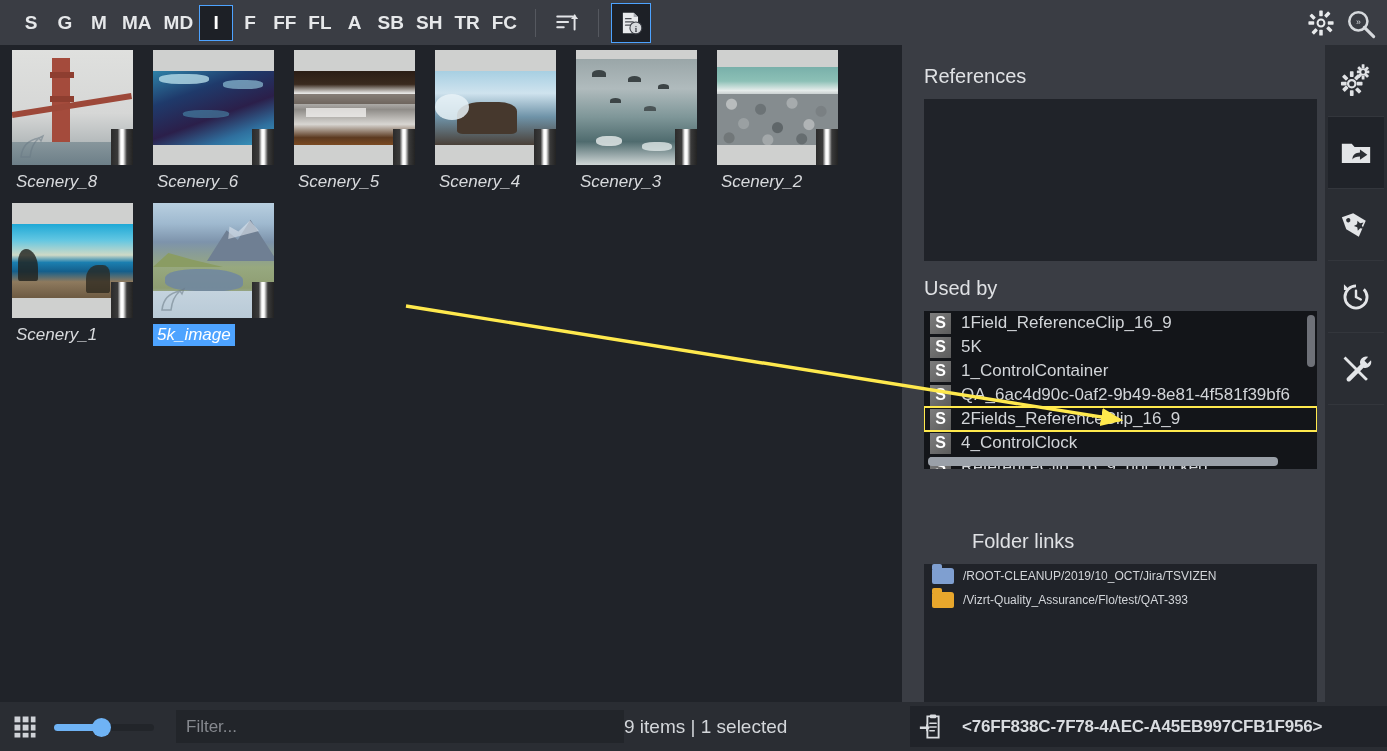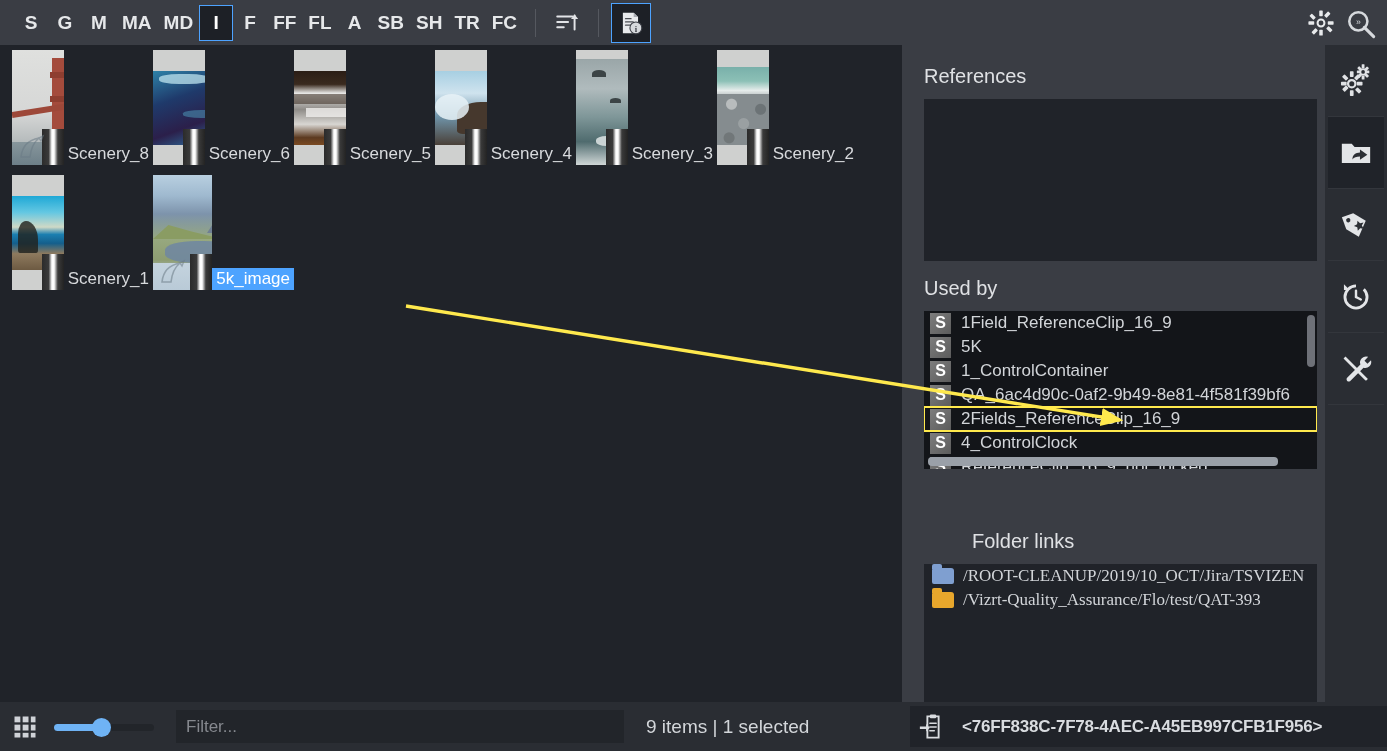--- a/index.html
+++ b/index.html
@@ -133,9 +133,10 @@
     margin-bottom: 10px;
     padding-right: 0;
     display: flex;
-    flex-direction: row;
-    align-items: flex-end;
-    cursor: pointer;
+    flex-direction: column;
+    align-items: flex-start;
+    cursor: pointer;
+    font-style: italic;
   }
   .thumb-img {
     position: relative;

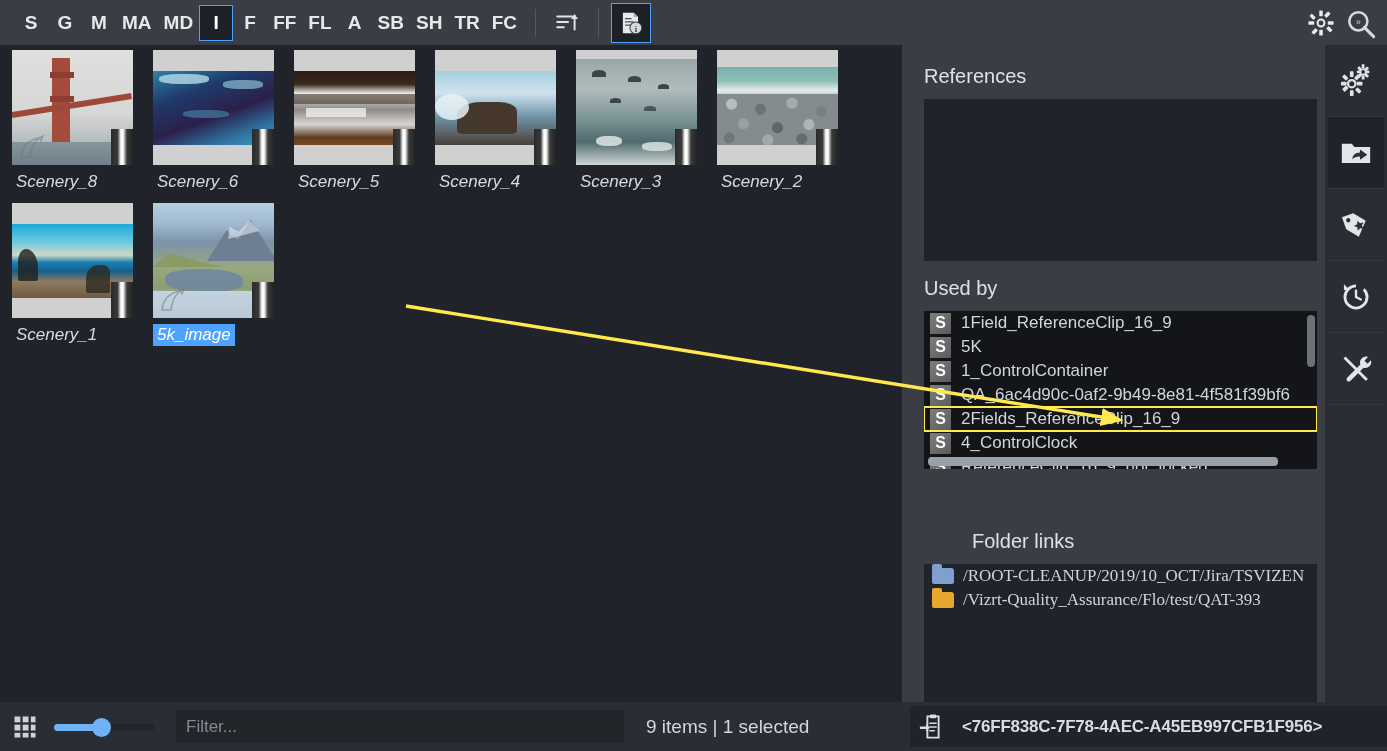--- a/index.html
+++ b/index.html
@@ -342,8 +342,8 @@
   }
   .fl-label {
     color: #d2d5d9;
-    font-size: 17px;
-    font-family: Liberation Serif, serif;
+    font-size: 12px;
+    font-family: Liberation Sans, sans-serif;
   }
   #fl-hscroll {
     position: absolute;

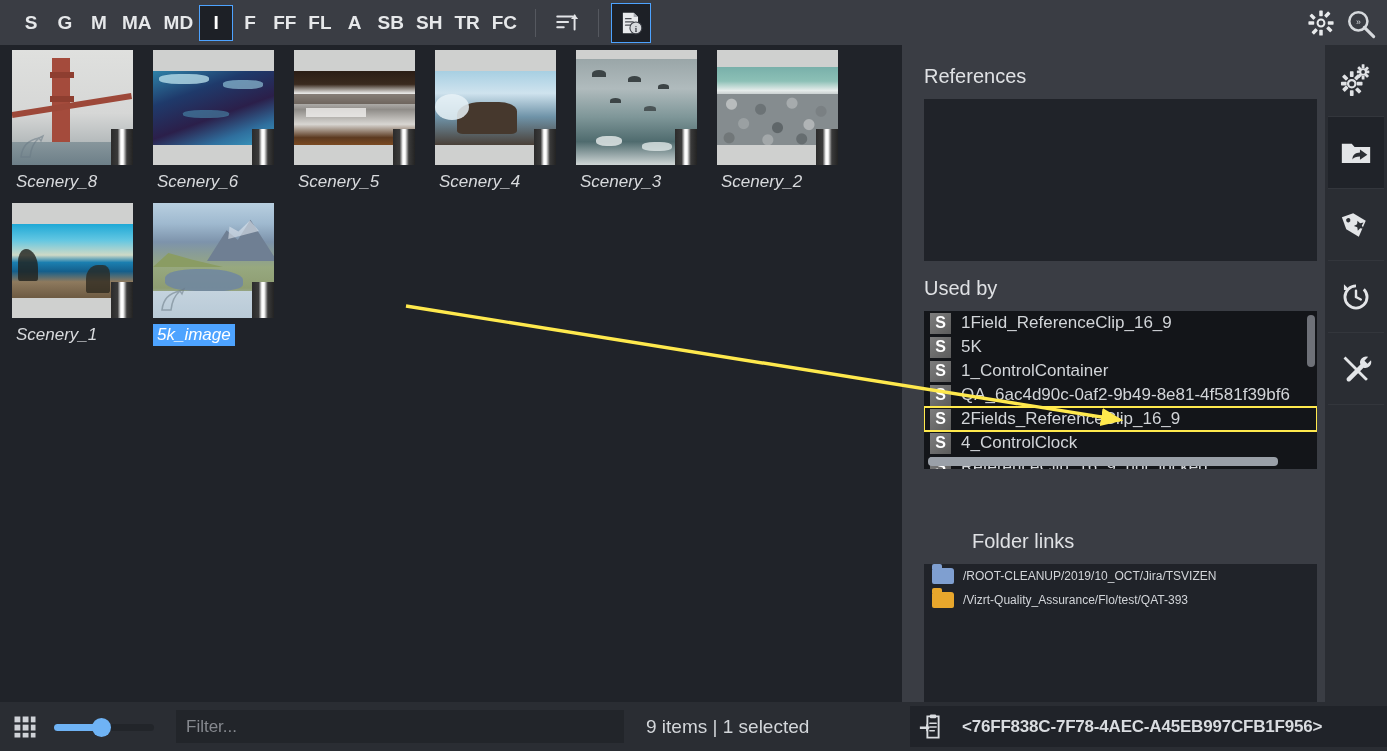--- a/index.html
+++ b/index.html
@@ -231,7 +231,6 @@
   }
   #filter-input::placeholder { color: #86898f; }
   #item-count {
-    margin-left: 22px;
     color: #d3d6da;
     font-size: 19px;
     white-space: nowrap;

